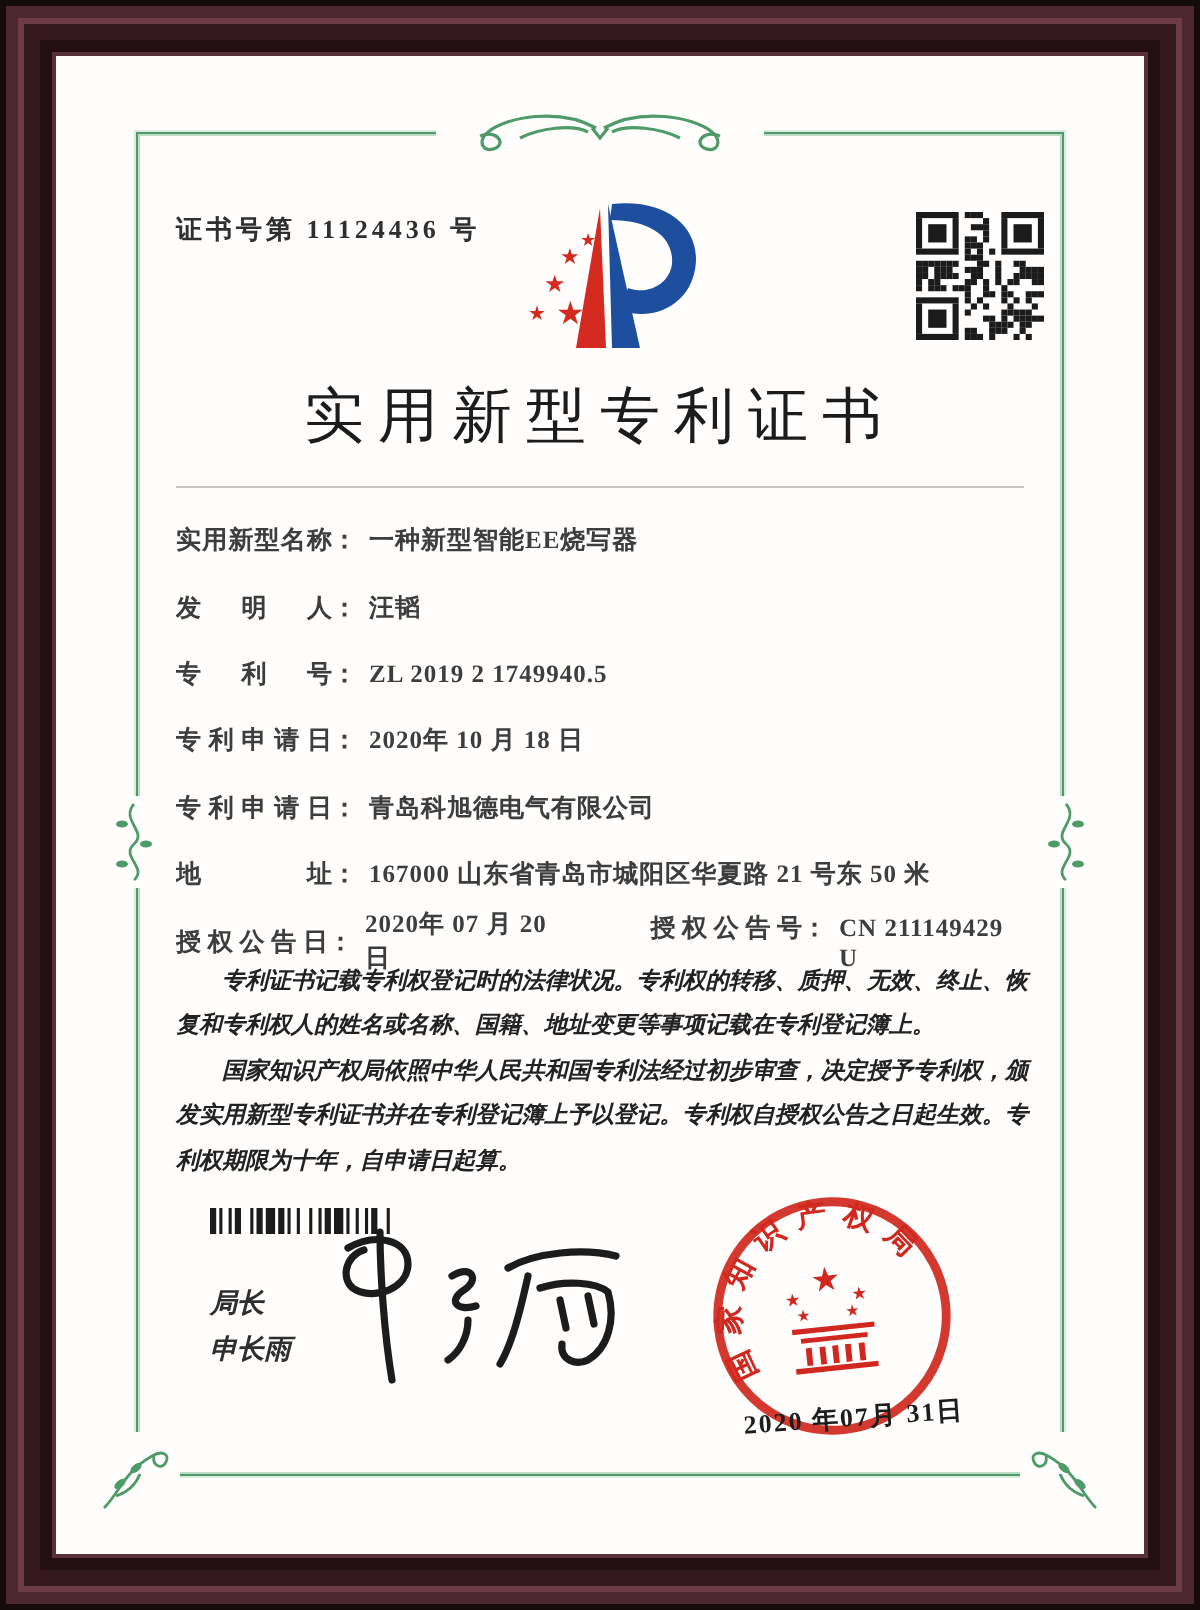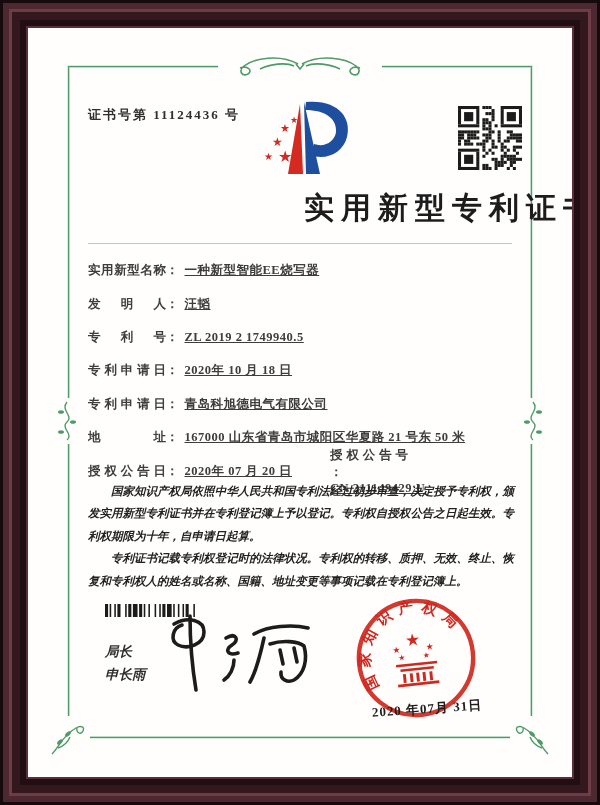--- a/index.html
+++ b/index.html
@@ -33,8 +33,8 @@
   .logo { position:absolute; left:250px; top:94px; width:112px; height:90px; }
   .qr { position:absolute; left:458px; top:106px; width:64px; height:64px; }
 
-  .title { position:absolute; left:0; top:188px; width:100%; text-align:right;
-    font-size:30px; font-weight:bold; color:#1c1c1c; letter-spacing:7px; }
+  .title { position:absolute; left:0; top:188px; width:100%; text-align:center;
+    font-size:30px; font-weight:normal; color:#1c1c1c; letter-spacing:7px; }
   .title-rule { position:absolute; left:88px; top:243px; width:424px; height:1px; background:#c8c4c0; }
 
   .fields { position:absolute; left:88px; top:254px; width:424px; font-size:12.5px; color:#3d3d3d; }

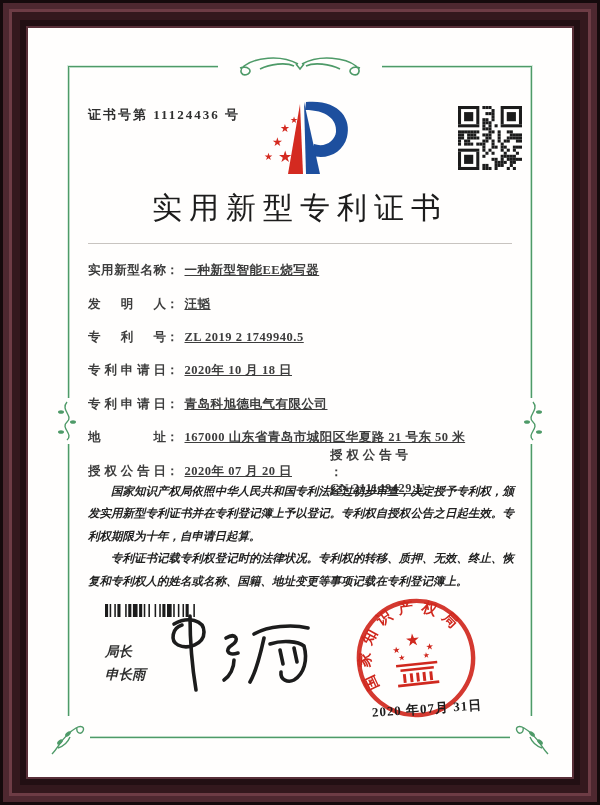--- a/index.html
+++ b/index.html
@@ -41,7 +41,7 @@
   .frow { display:flex; align-items:center; height:33.4px; font-weight:600; }
   .lbl { display:inline-block; width:78px; text-align:justify; text-align-last:justify; white-space:nowrap; overflow:hidden; }
   .colon { margin-right:6px; }
-  .val { letter-spacing:0.5px;text-decoration:underline; }
+  .val { letter-spacing:0.5px; }
   .pair2 { margin-left:38px; display:flex; align-items:baseline;flex-direction:column; }
 
   .paras { position:absolute; left:88px; top:480px; width:426px; font-size:11.5px;

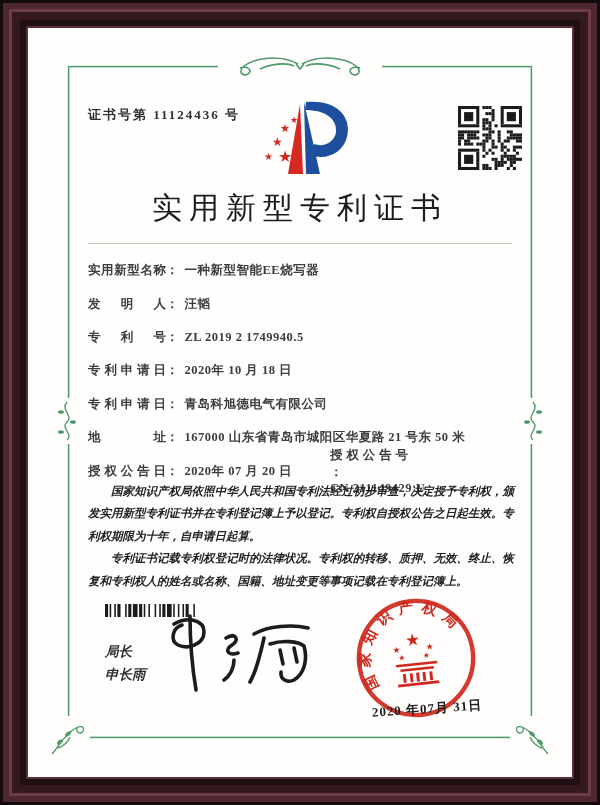--- a/index.html
+++ b/index.html
@@ -42,7 +42,7 @@
   .lbl { display:inline-block; width:78px; text-align:justify; text-align-last:justify; white-space:nowrap; overflow:hidden; }
   .colon { margin-right:6px; }
   .val { letter-spacing:0.5px; }
-  .pair2 { margin-left:38px; display:flex; align-items:baseline;flex-direction:column; }
+  .pair2 { margin-left:38px; display:flex; align-items:baseline; }
 
   .paras { position:absolute; left:88px; top:480px; width:426px; font-size:11.5px;
     line-height:1.95; color:#222; text-align:justify; font-style:italic; font-weight:600; }

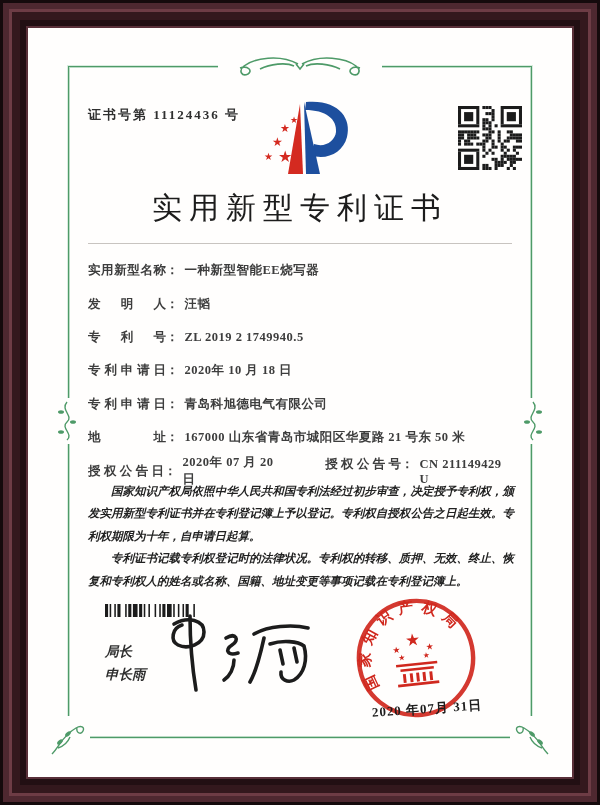--- a/index.html
+++ b/index.html
@@ -327,8 +327,8 @@
   </div>
 
   <div class="paras">
+    <p>专利证书记载专利权登记时的法律状况。专利权的转移、质押、无效、终止、恢复和专利权人的姓名或名称、国籍、地址变更等事项记载在专利登记簿上。</p>
     <p>国家知识产权局依照中华人民共和国专利法经过初步审查，决定授予专利权，颁发实用新型专利证书并在专利登记簿上予以登记。专利权自授权公告之日起生效。专利权期限为十年，自申请日起算。</p>
-    <p>专利证书记载专利权登记时的法律状况。专利权的转移、质押、无效、终止、恢复和专利权人的姓名或名称、国籍、地址变更等事项记载在专利登记簿上。</p>
   </div>
 
   <svg class="barcode" id="barcode" viewBox="0 0 134 13" preserveAspectRatio="none">

